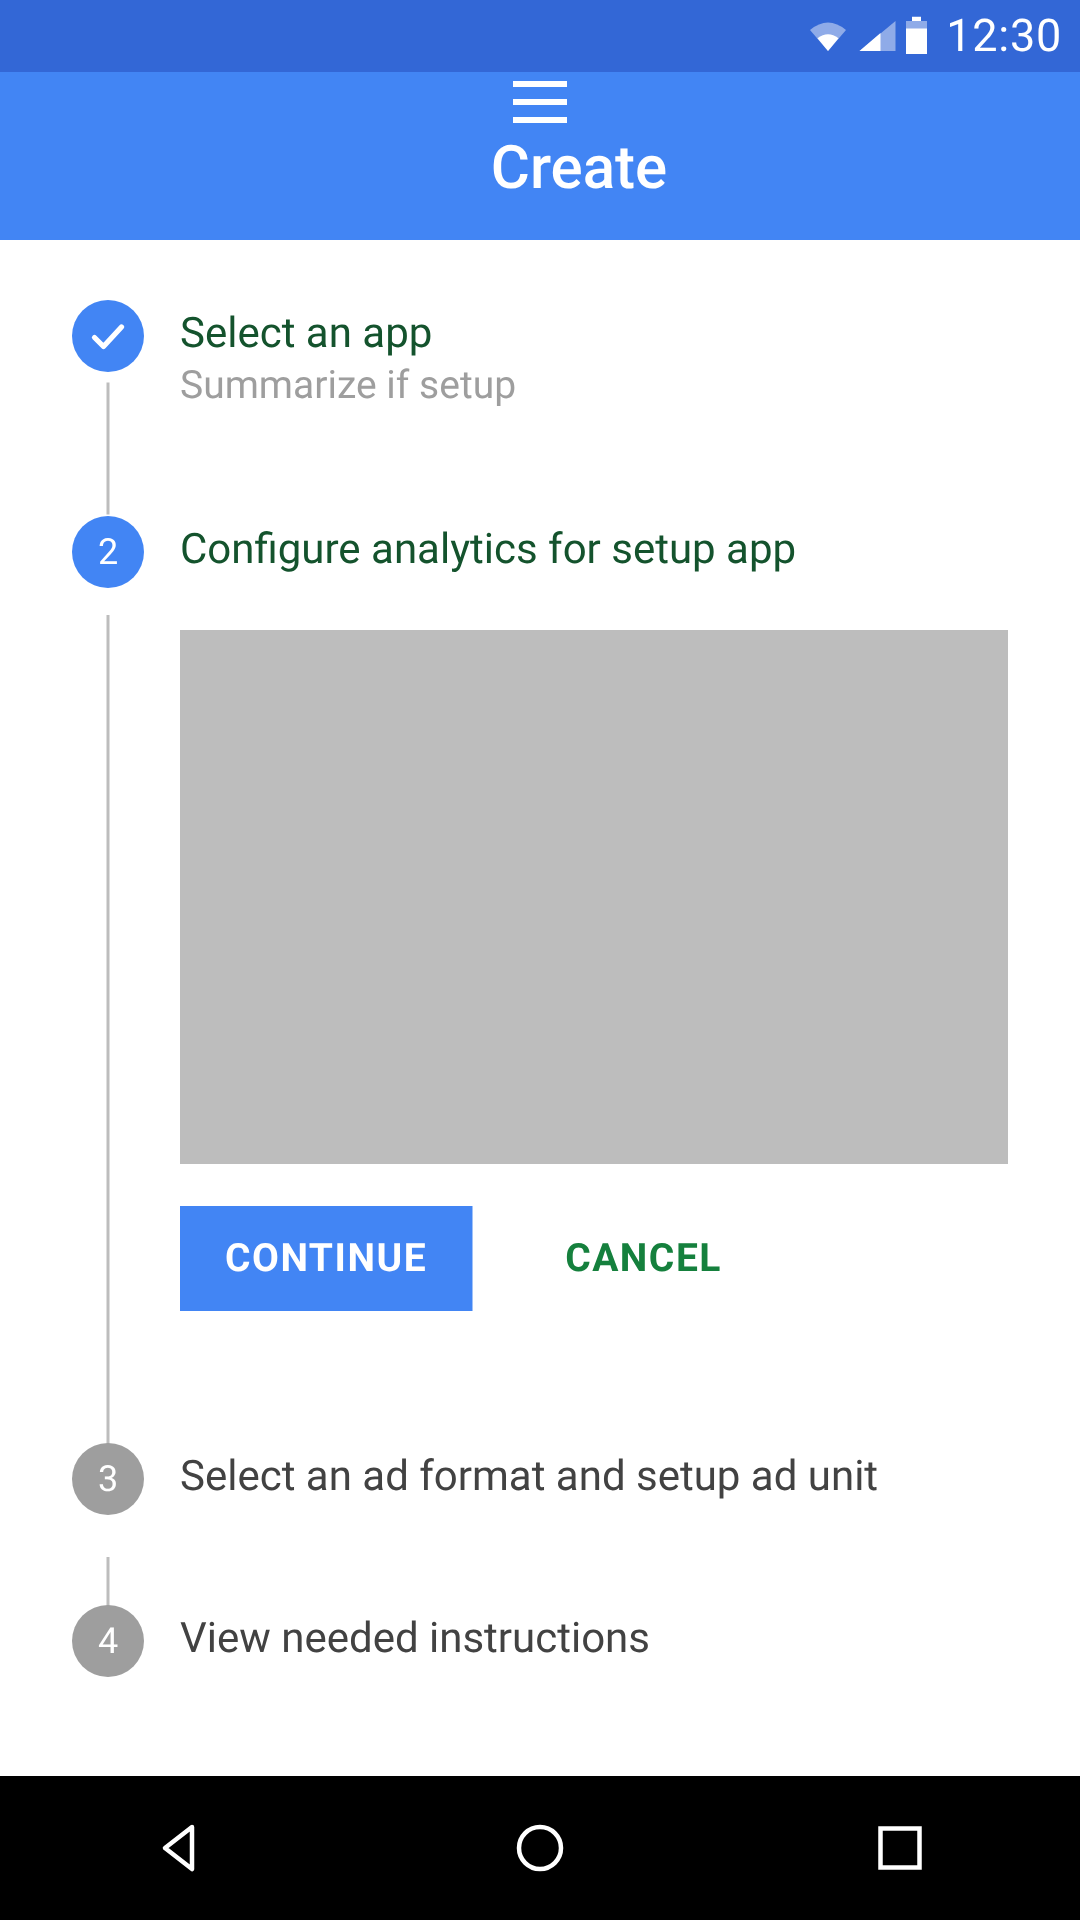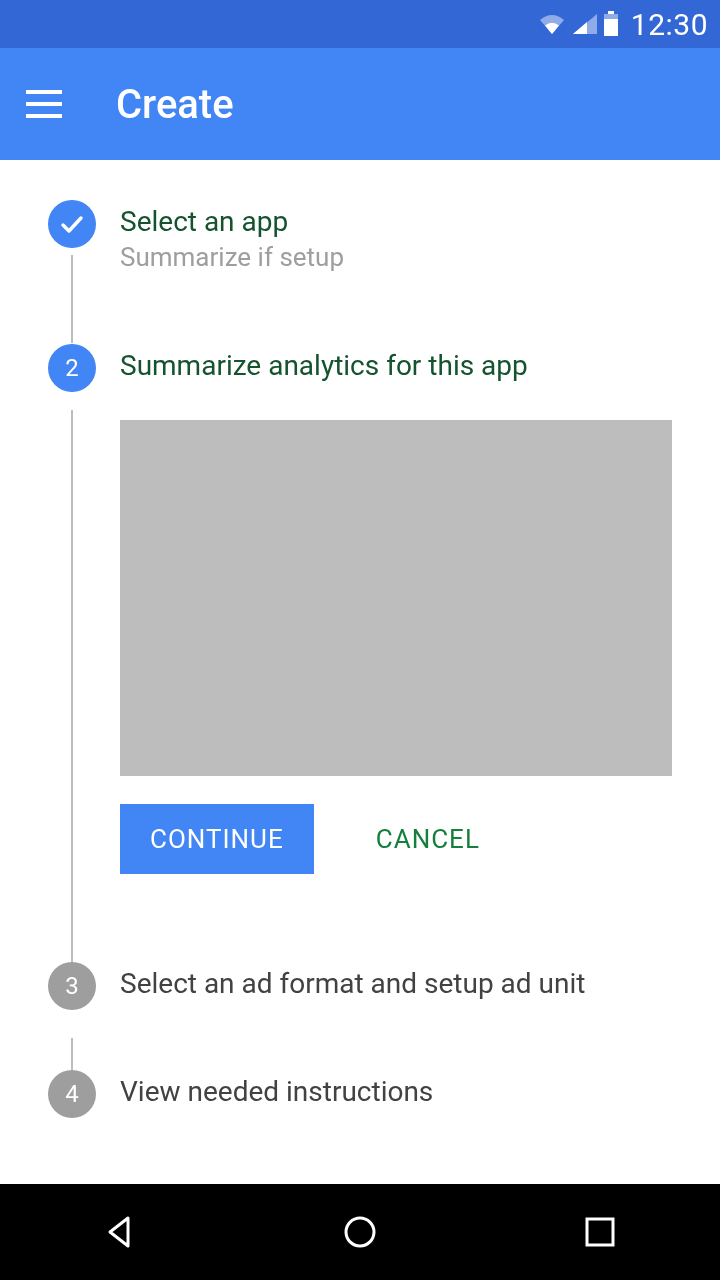--- a/index.html
+++ b/index.html
@@ -28,6 +28,7 @@
     align-items: center;
     padding: 0 24px;
     color: #fff;
+    flex-direction: column;
   }
   .hamburger { width: 40px; height: 40px; display: flex; align-items: center; justify-content: center; cursor: pointer; }
   .app-title { font-size: 40px; font-weight: 500; margin-left: 52px; }

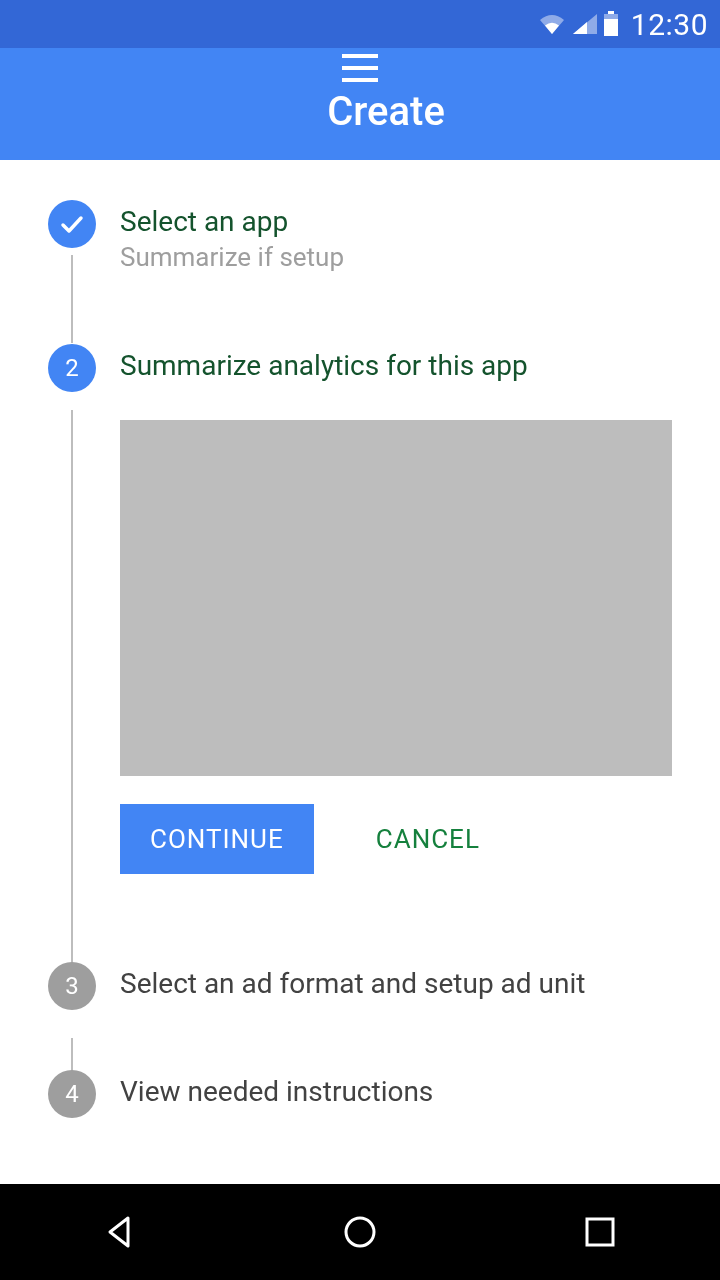--- a/index.html
+++ b/index.html
@@ -159,7 +159,7 @@
     <div class="step-row" style="margin-top:72px;">
       <div class="step-badge badge-active">2</div>
       <div class="step-text">
-        <div class="step-title">Summarize analytics for this app</div>
+        <div class="step-title">Configure analytics for setup app</div>
       </div>
     </div>
     <div class="step-body">

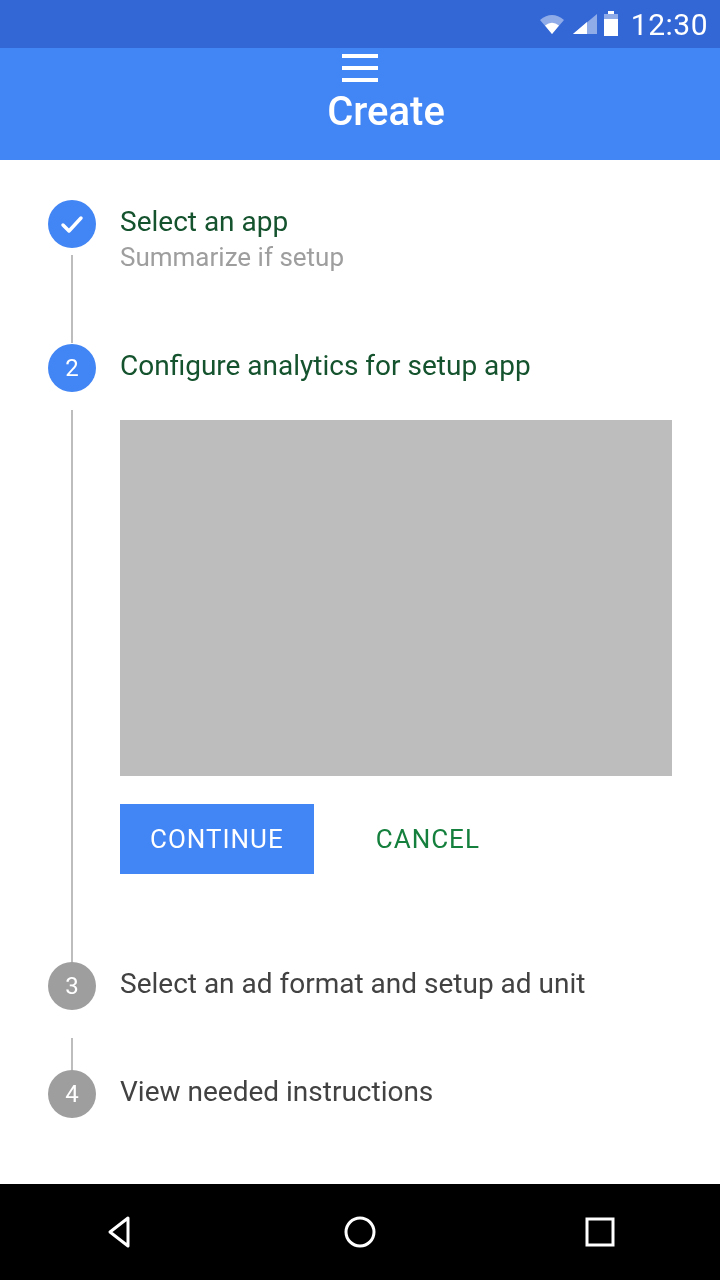--- a/index.html
+++ b/index.html
@@ -79,7 +79,7 @@
     border: none;
     font-family: inherit;
     font-size: 26px;
-    font-weight: 400;
+    font-weight: 700;
     letter-spacing: 1px;
     padding: 20px 30px;
     cursor: pointer;

